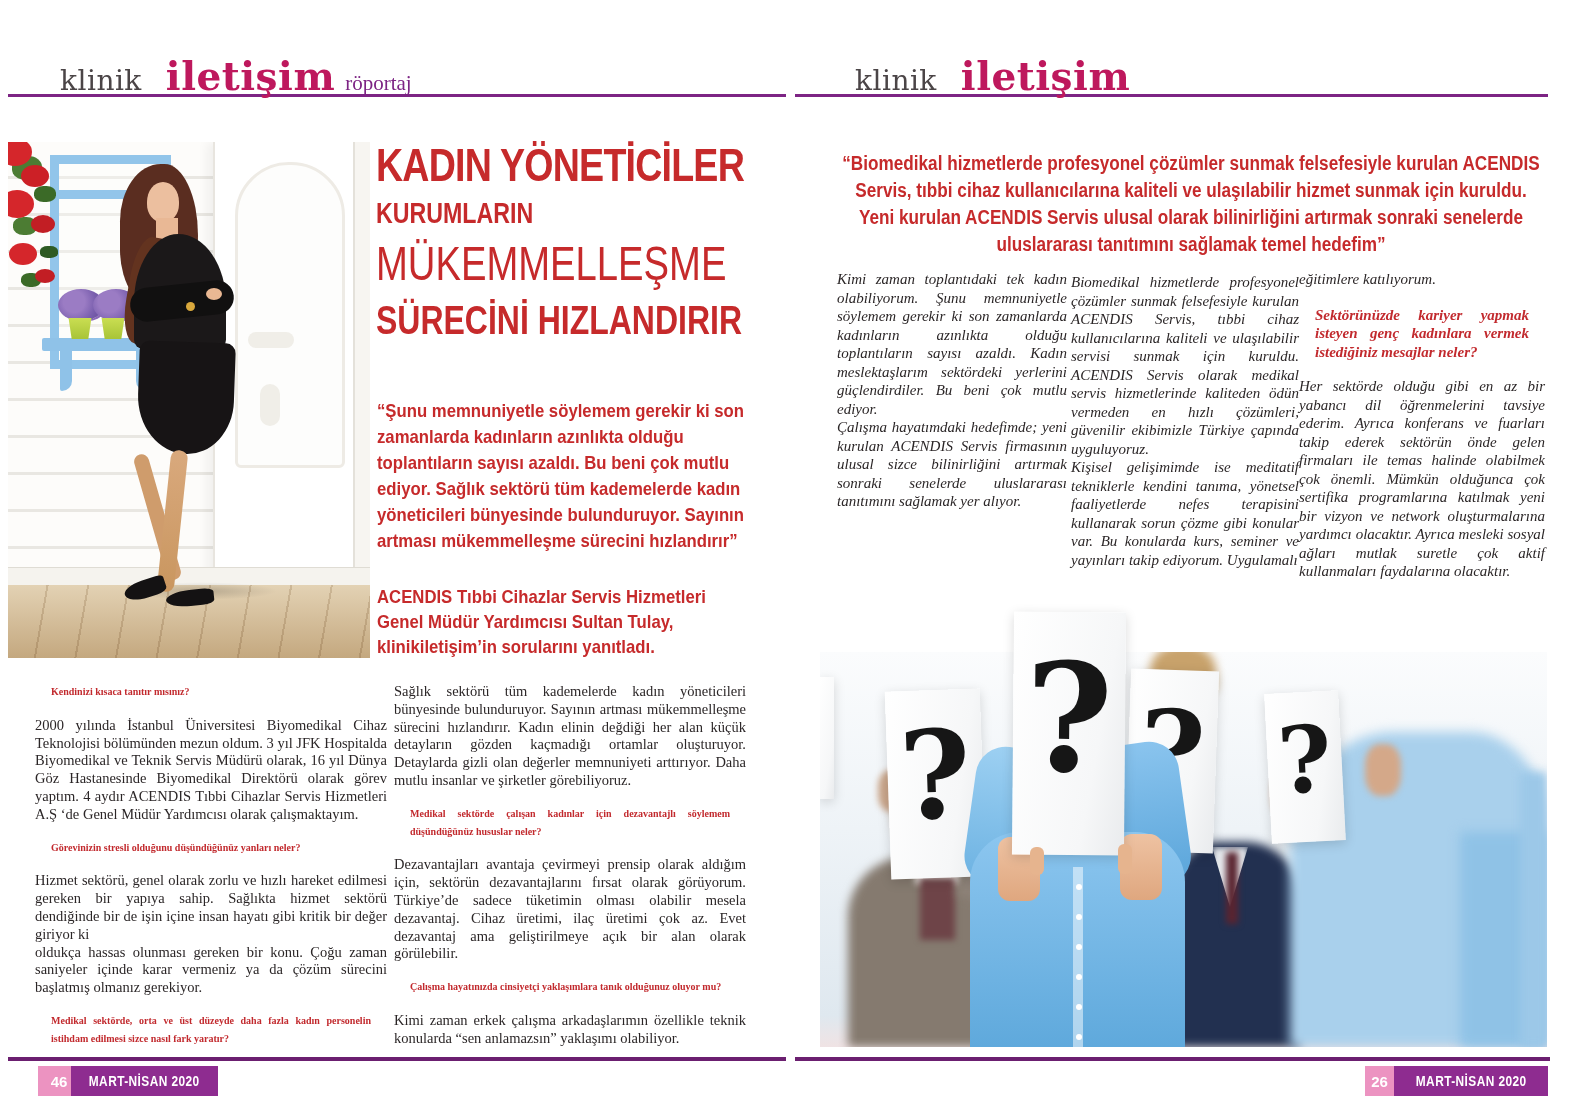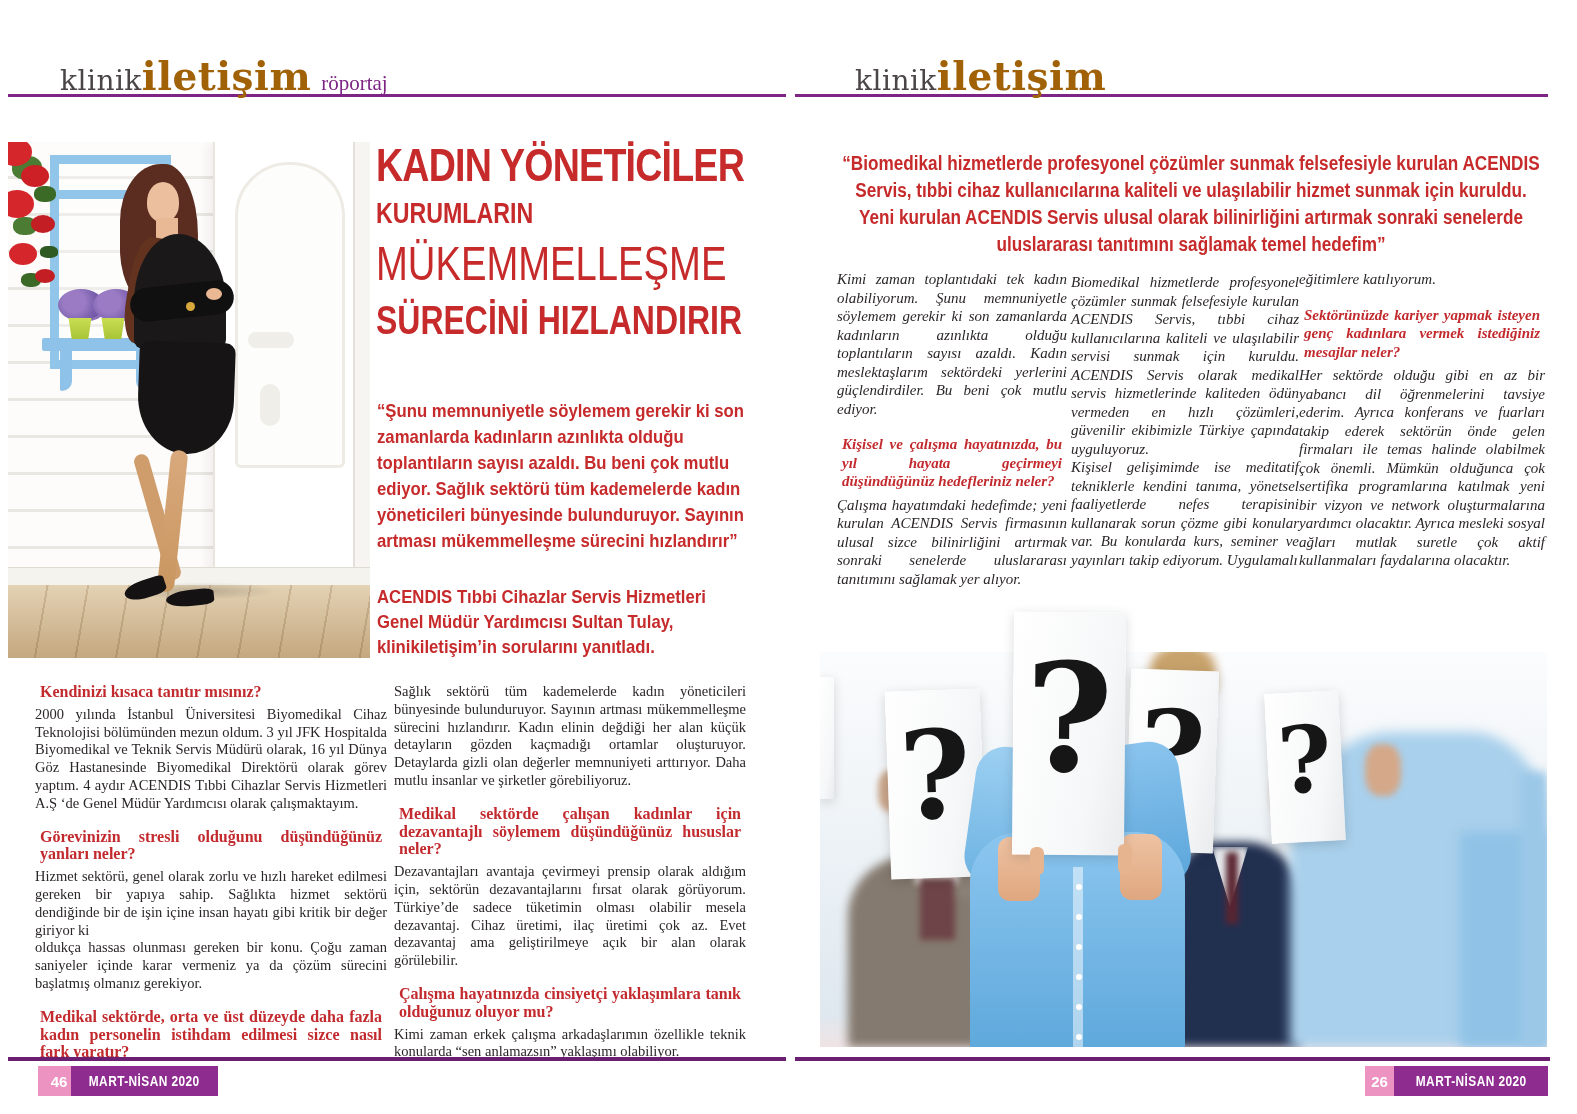--- a/index.html
+++ b/index.html
@@ -9,7 +9,7 @@
   .rule{position:absolute;height:3px;background:#7d2484;z-index:1;}
   .logo{position:absolute;display:flex;align-items:baseline;z-index:2;white-space:nowrap;}
   .lg-k{font-family:"DejaVu Serif",serif;font-weight:500;font-size:28px;color:#4b4547;letter-spacing:.5px;}
-  .lg-i{font-family:"DejaVu Serif",serif;font-weight:600;font-size:39px;color:#a16207;letter-spacing:.5px;}
+  .lg-i{font-family:"DejaVu Serif",serif;font-weight:600;font-size:39px;color:#be185d;letter-spacing:.5px;margin-left:24px;}
   .lg-tag{font-family:"Liberation Serif",serif;font-size:21px;color:#7d2484;margin-left:10px;}
   
   .hl{position:absolute;color:#c62a2b;font-family:"Liberation Sans",sans-serif;white-space:nowrap;

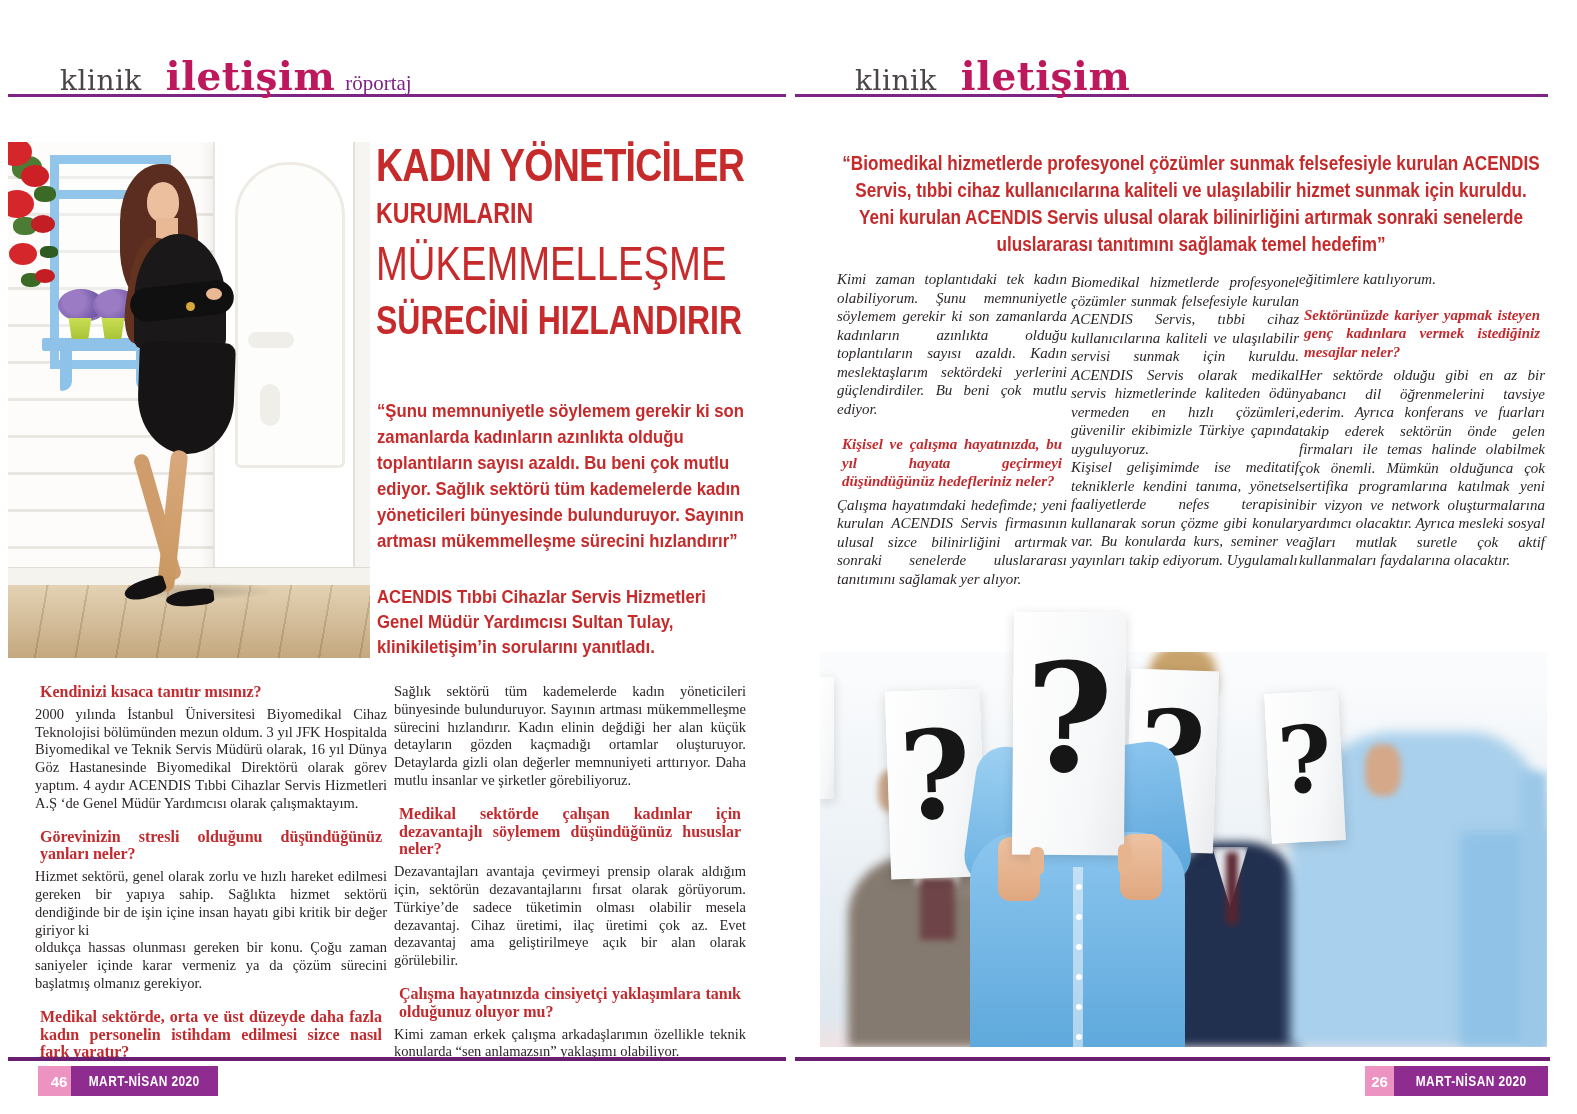--- a/index.html
+++ b/index.html
@@ -28,7 +28,7 @@
   
   .col{position:absolute;}
   .col p{margin:0;text-align:justify;}
-  .col h3{margin:5px;color:#c22a2e;font-weight:700;text-align:justify;}
+  .col h3{margin:16px;color:#c22a2e;font-weight:700;text-align:justify;}
   .colL{width:352px;font-size:14.5px;line-height:17.8px;}
   .colL h3{font-size:16px;line-height:17.8px;margin-top:15px;}
   .colR{font-size:15px;line-height:18.5px;font-style:italic;}

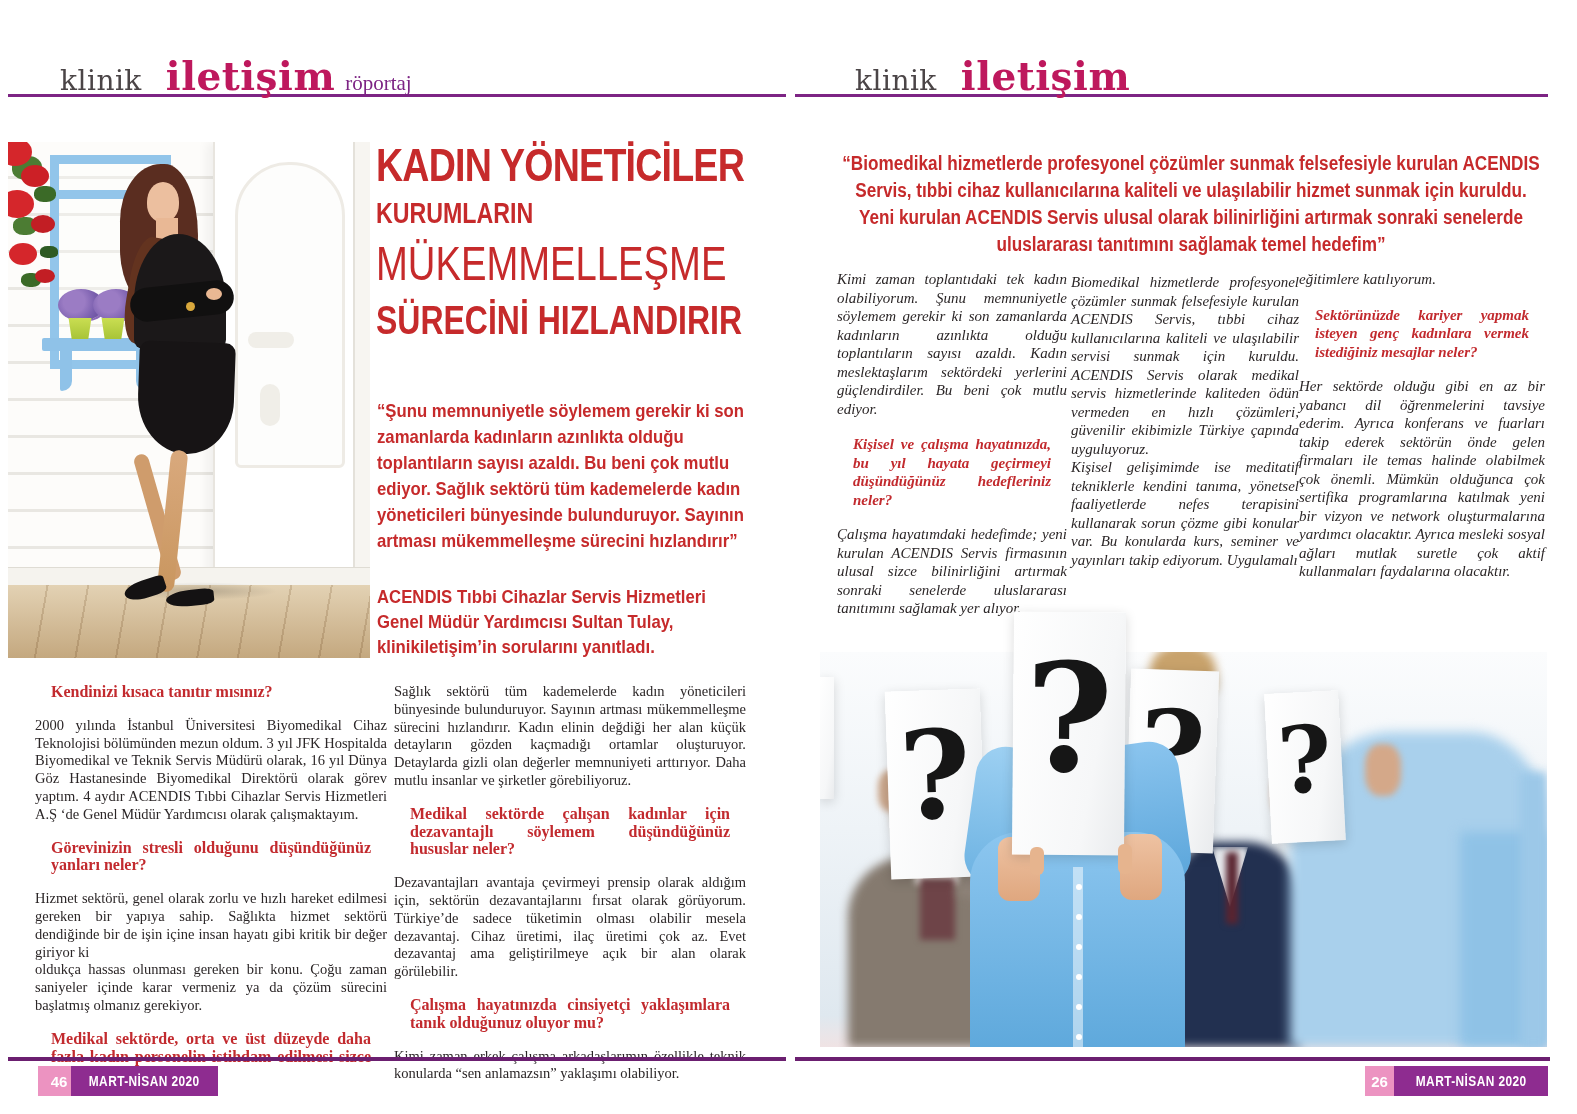--- a/index.html
+++ b/index.html
@@ -226,7 +226,6 @@
 
   <div class="col colR" style="left:837px;top:270px;width:230px;">
     <p>Kimi zaman toplantıdaki tek kadın olabiliyorum. Şunu memnuniyetle söylemem gerekir ki son zamanlarda kadınların azınlıkta olduğu toplantıların sayısı azaldı. Kadın meslektaşlarım sektördeki yerlerini güçlendirdiler. Bu beni çok mutlu ediyor.</p>
-    <h3>Kişisel ve çalışma hayatınızda, bu yıl hayata geçirmeyi düşündüğünüz hedefleriniz neler?</h3>
     <p>Çalışma hayatımdaki hedefimde; yeni kurulan ACENDIS Servis firmasının ulusal sizce bilinirliğini artırmak sonraki senelerde uluslararası tanıtımını sağlamak yer alıyor.</p>
   </div>
   <div class="col colR" style="left:1071px;top:273px;width:228px;">

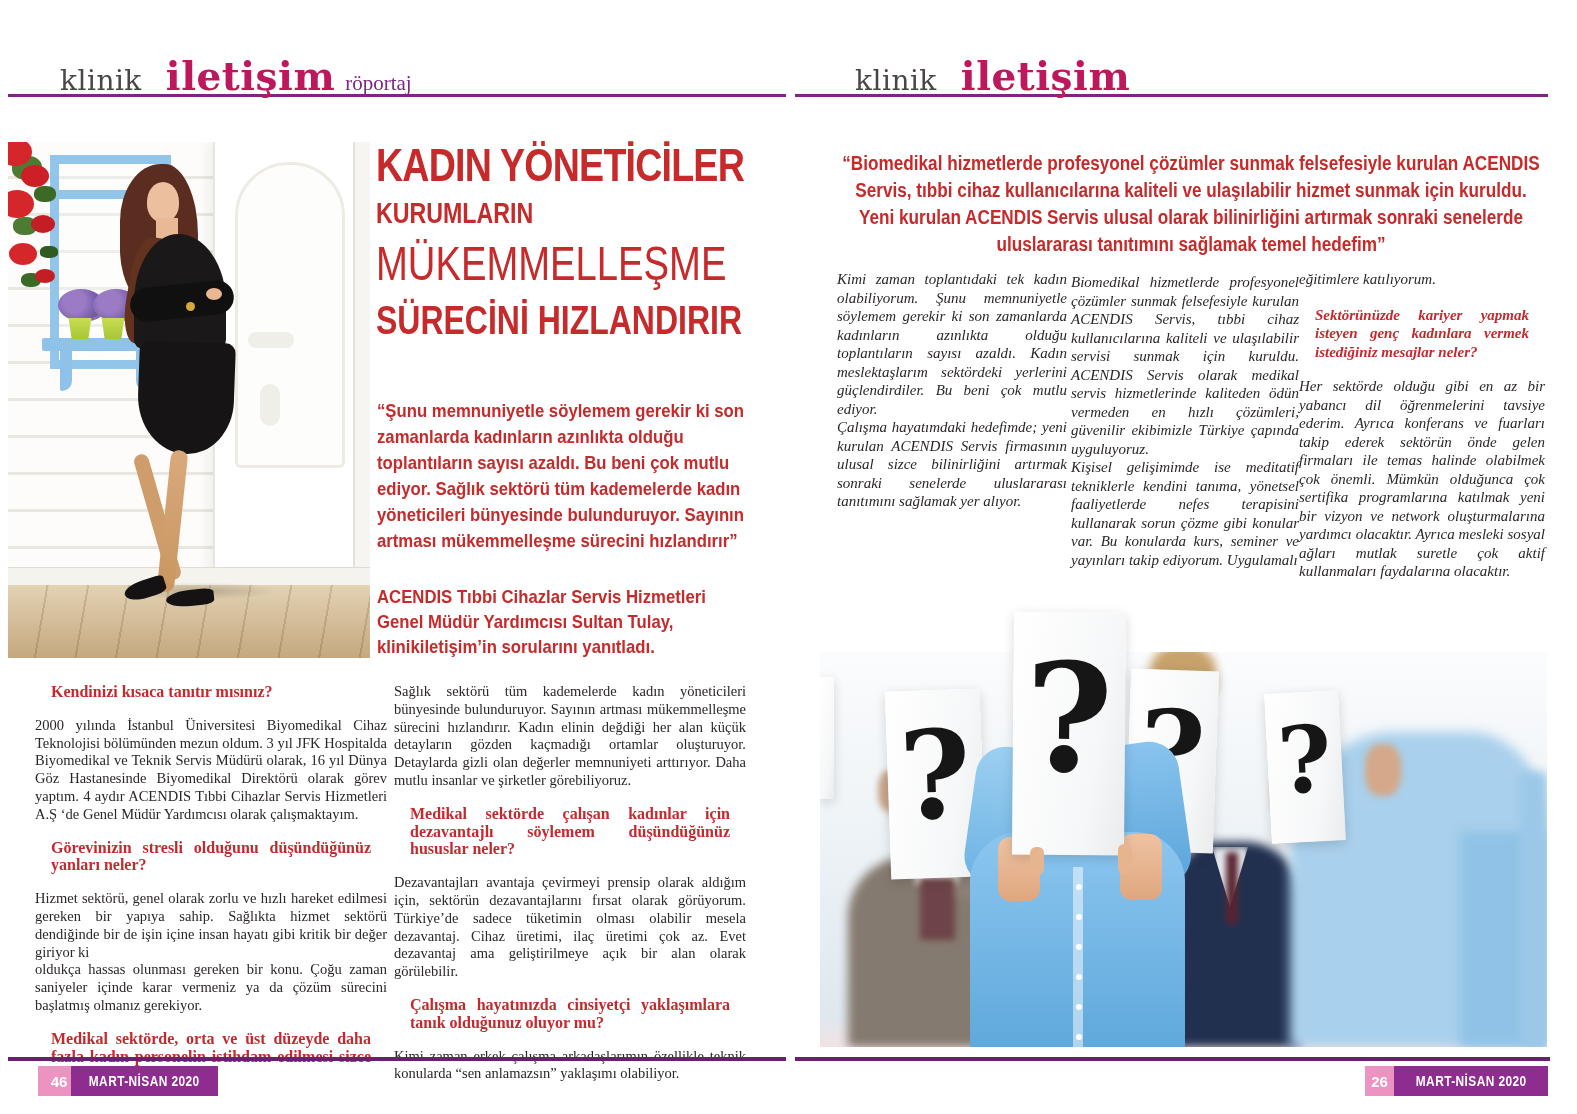--- a/index.html
+++ b/index.html
@@ -30,7 +30,7 @@
   .col p{margin:0;text-align:justify;}
   .col h3{margin:16px;color:#c22a2e;font-weight:700;text-align:justify;}
   .colL{width:352px;font-size:14.5px;line-height:17.8px;}
-  .colL h3{font-size:16px;line-height:17.8px;margin-top:15px;}
+  .colL h3{font-size:10px;line-height:17.8px;margin-top:15px;}
   .colR{font-size:15px;line-height:18.5px;font-style:italic;}
   .colR h3{font-size:15px;line-height:18.5px;margin-top:17px;}
   .gap-top{margin-top:15px;}

